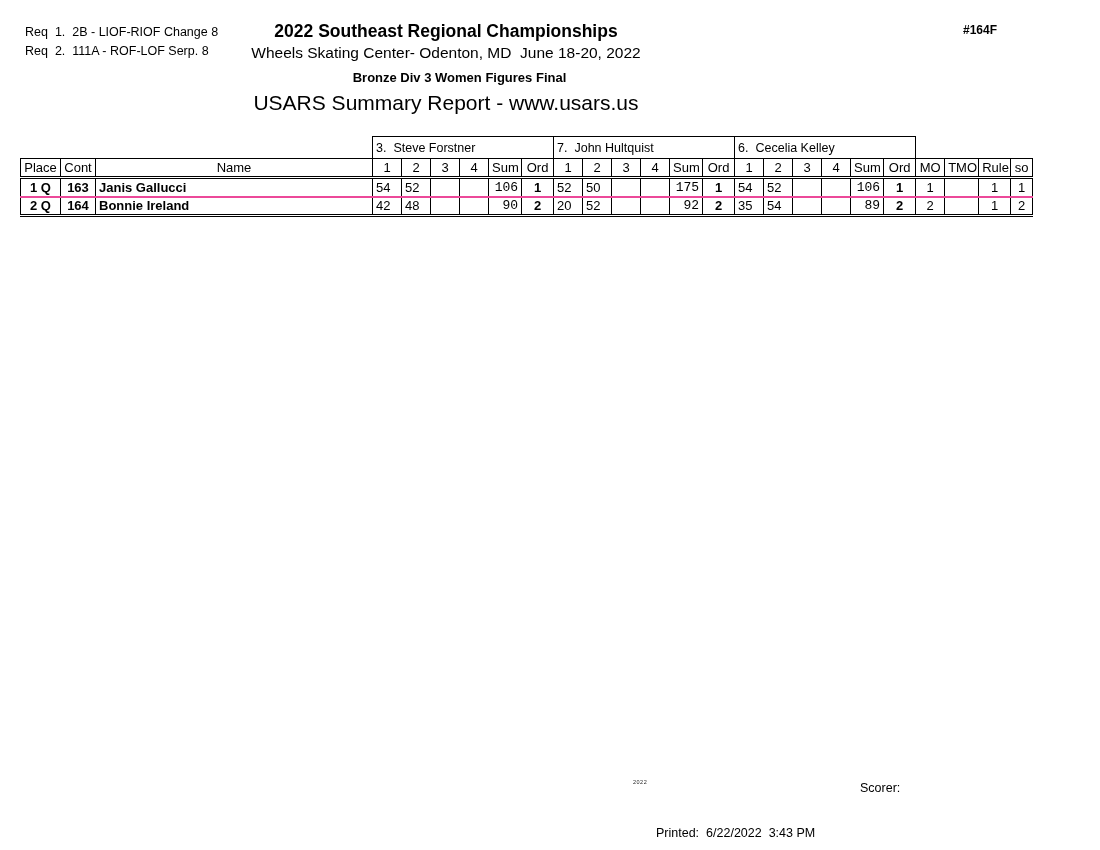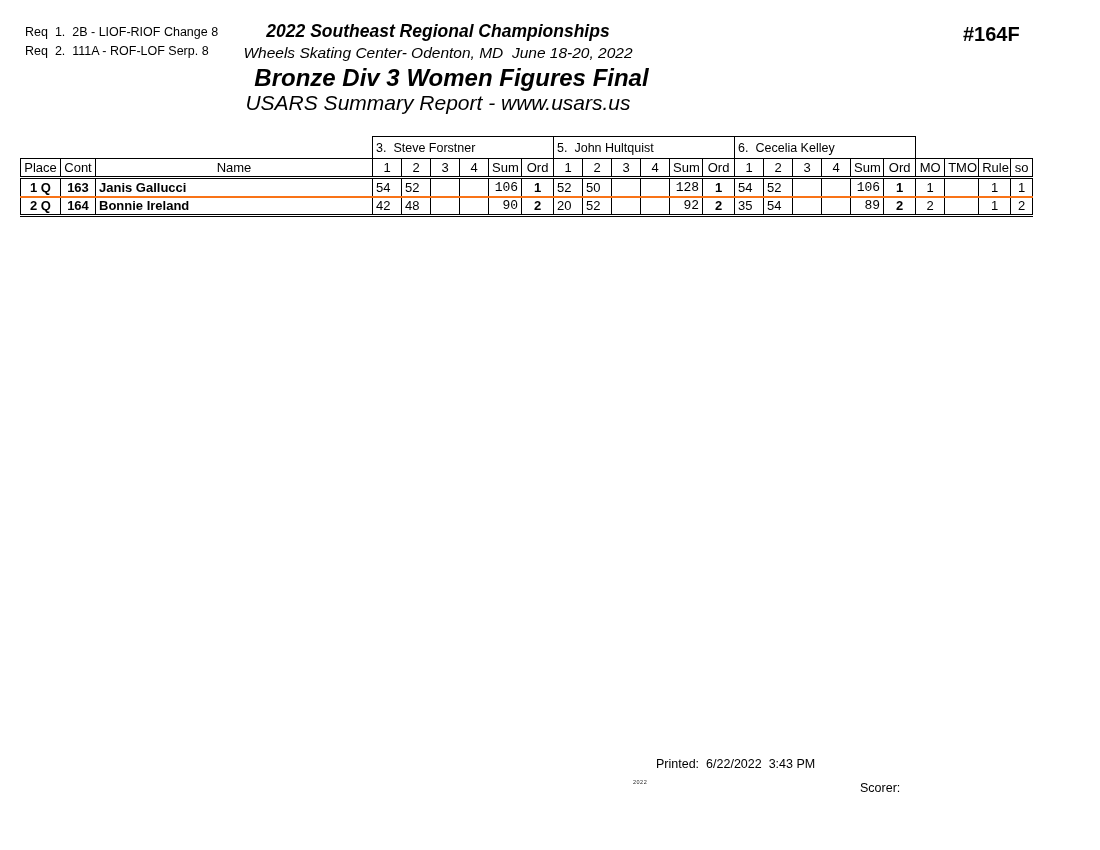--- a/index.html
+++ b/index.html
@@ -28,11 +28,10 @@
   
   .title-block {
     position: absolute;
-    left: 0;
+    left: 8px;
     top: 20px;
     width: 876px;
     text-align: center;
-    font-style: italic;
   }
   .title-main   { font-size: 17.5px; font-weight: bold; line-height: 22px; }
   .title-venue  { font-size: 15.5px; line-height: 21px; }

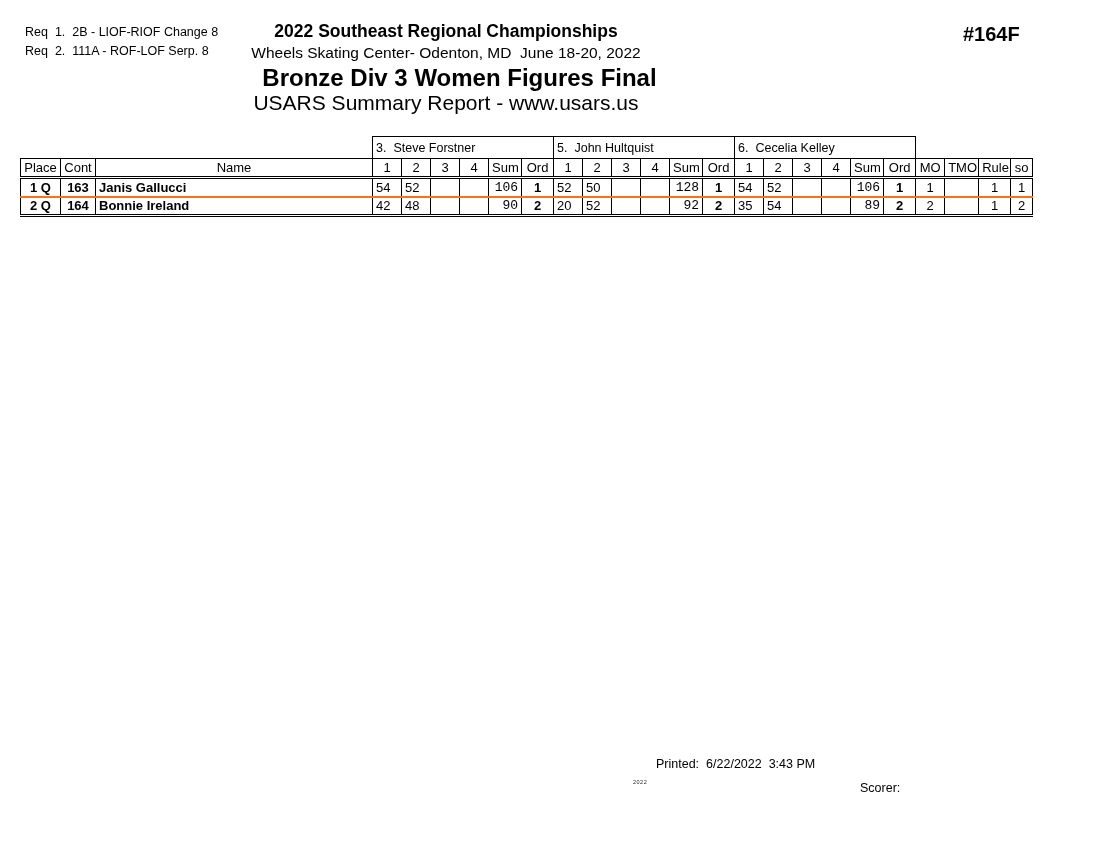--- a/index.html
+++ b/index.html
@@ -43,7 +43,7 @@
     position: absolute;
     left: 963px;
     top: 23px;
-    font-size: 20px;
+    font-size: 12px;
     font-weight: bold;
   }
 

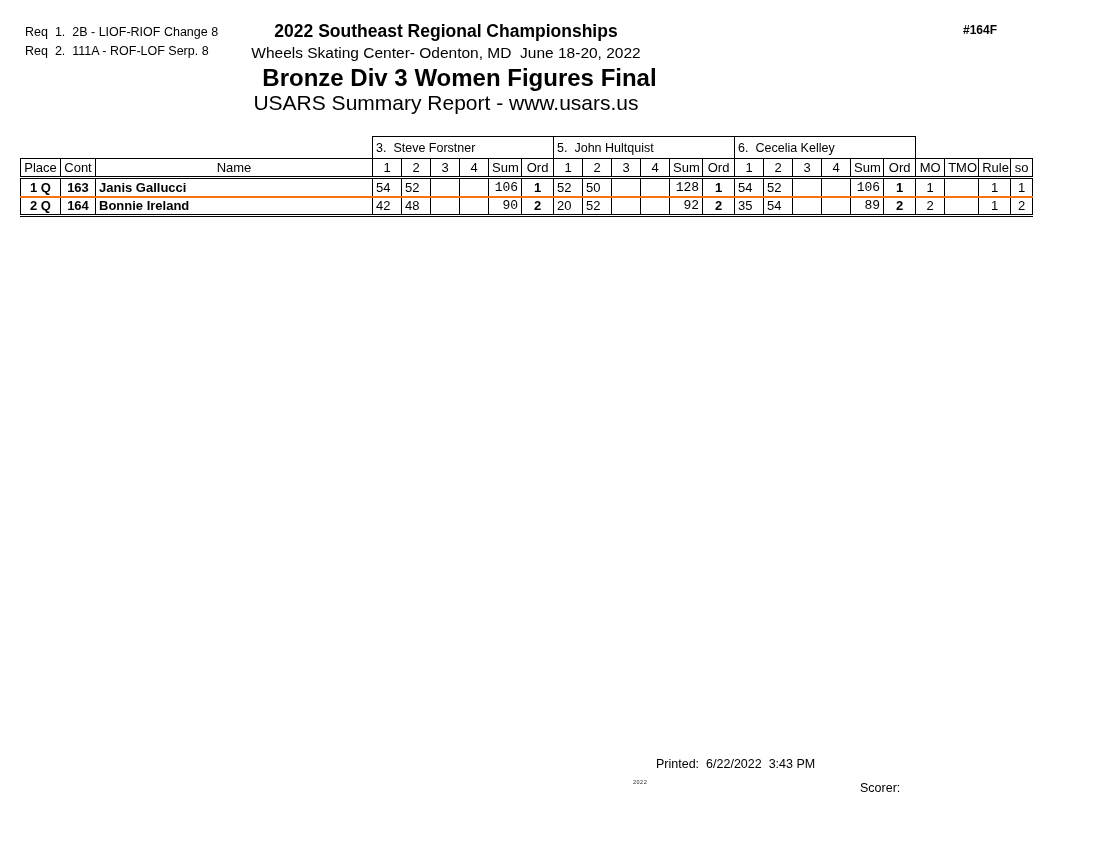--- a/index.html
+++ b/index.html
@@ -35,7 +35,7 @@
   }
   .title-main   { font-size: 17.5px; font-weight: bold; line-height: 22px; }
   .title-venue  { font-size: 15.5px; line-height: 21px; }
-  .title-event  { font-size: 24px; font-weight: bold; line-height: 25px; margin-top: 2px; margin-left: 27px; }
+  .title-event  { font-size: 13px; font-weight: bold; line-height: 25px; margin-top: 2px; margin-left: 27px; }
   .title-report { font-size: 21px; line-height: 23px; margin-top: 1px; }
 
   

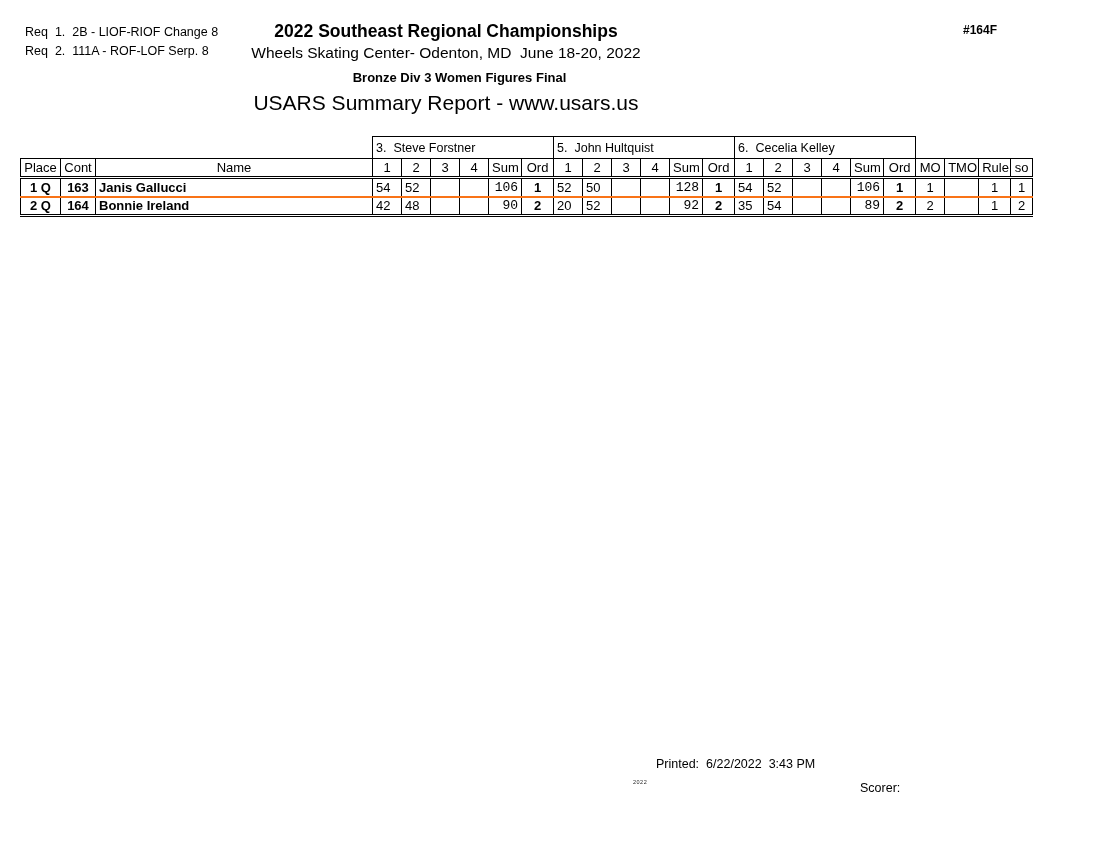--- a/index.html
+++ b/index.html
@@ -164,7 +164,7 @@
         <tr class="judge-row">
       <td class="spacer" colspan="3"></td>
       <td class="judgebox" colspan="6">3.  Steve Forstner</td>
-      <td class="judgebox" colspan="6">5.  John Hultquist</td>
+      <td class="judgebox" colspan="6">7.  John Hultquist</td>
       <td class="judgebox" colspan="6">6.  Cecelia Kelley</td>
       <td class="spacer" colspan="4"></td>
     </tr>

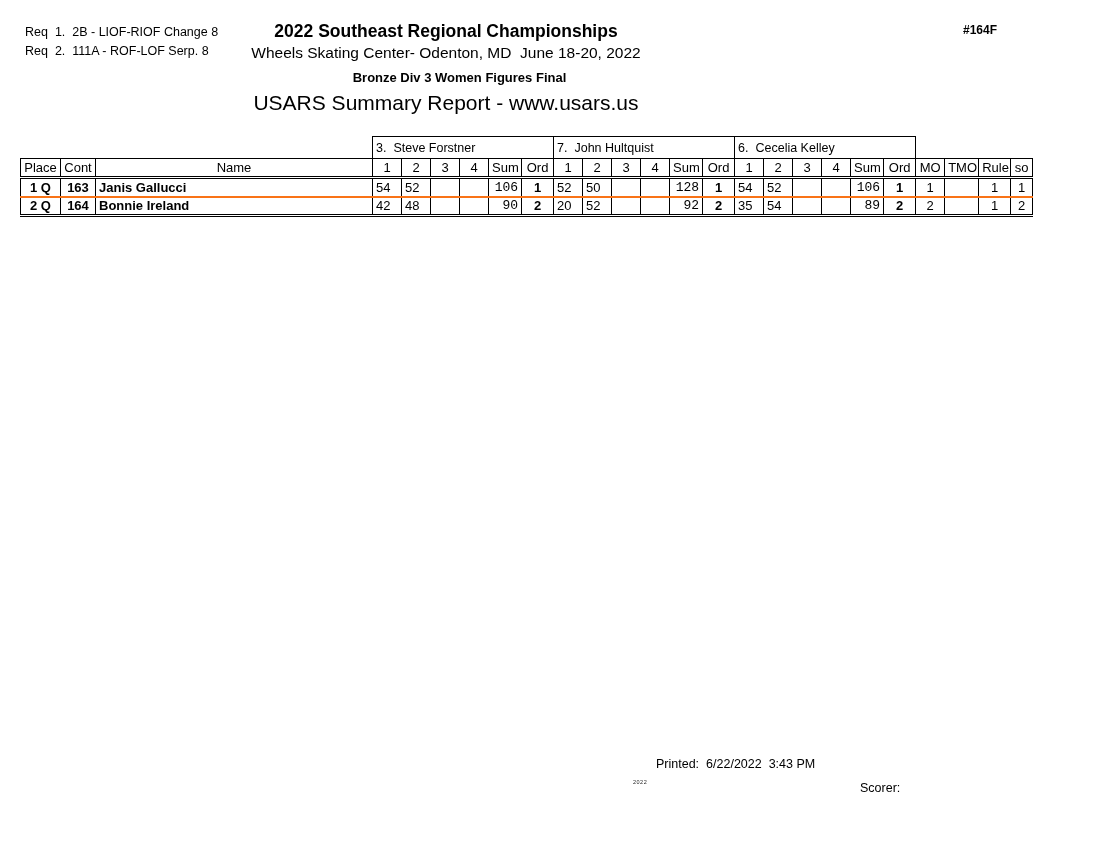--- a/index.html
+++ b/index.html
@@ -81,7 +81,7 @@
     border-right: 3px solid #000;
     text-align: center;
   }
-  tr.data-row td { border-bottom: 2px solid #f97316; }
+  tr.data-row td { border-bottom: 2px solid #ec4899; }
   tr.data-row.last td { border-bottom: 3px double #000; }
   td.b { font-weight: bold; }
   td.center { text-align: center; }

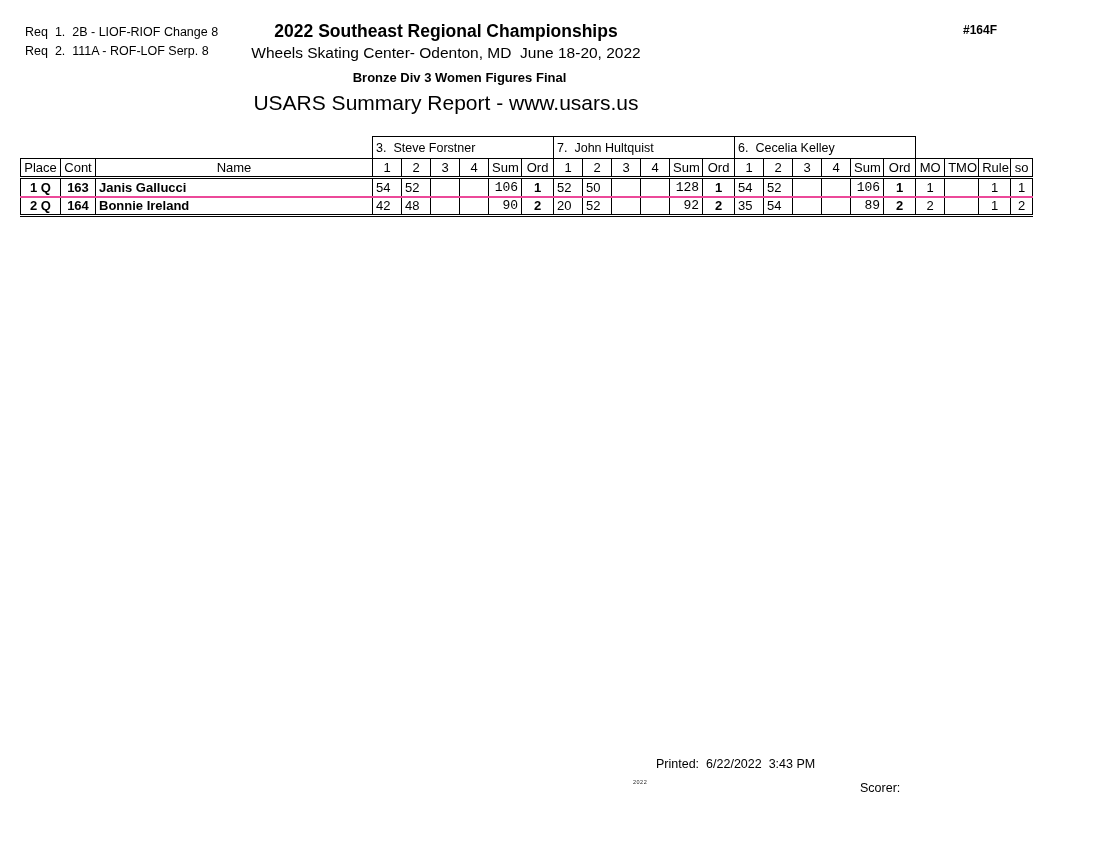--- a/index.html
+++ b/index.html
@@ -217,7 +217,7 @@
       <td class="score">50</td>
       <td class="score"></td>
       <td class="score"></td>
-      <td class="sum">128</td>
+      <td class="sum">175</td>
       <td class="ordcol b">1</td>
 
       <td class="score">54</td>

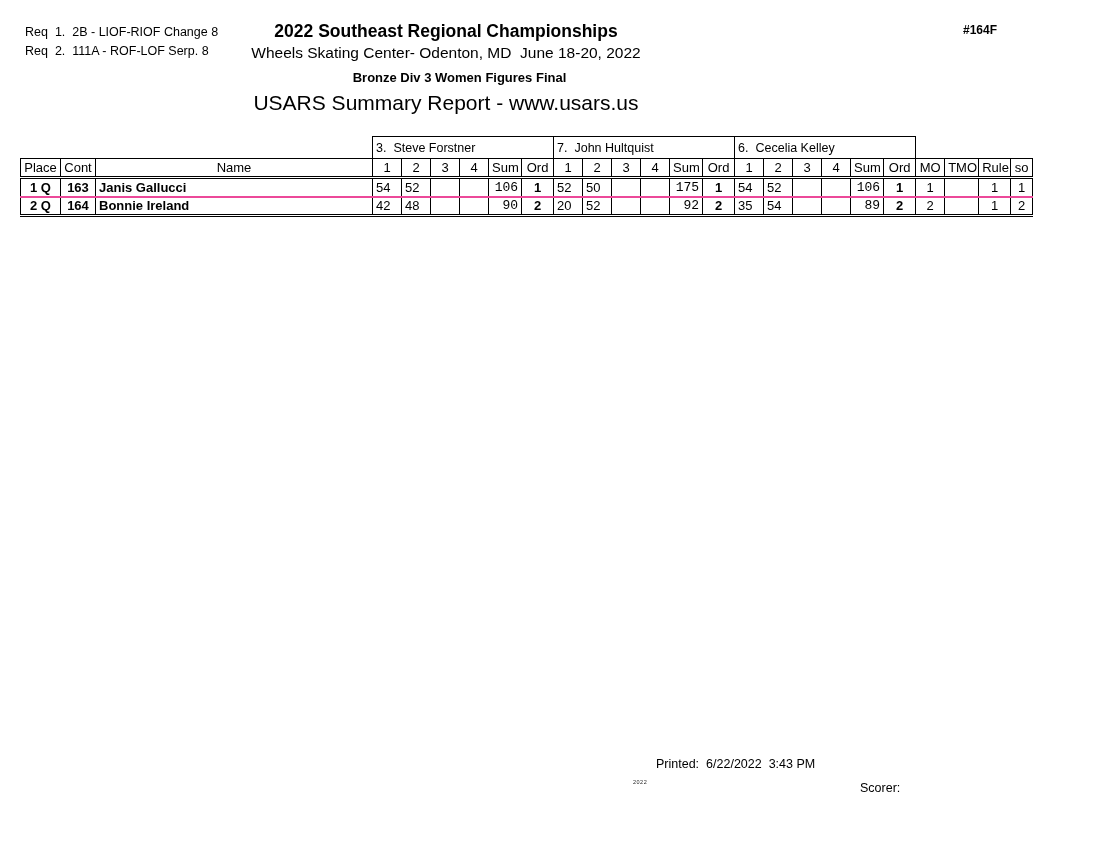--- a/index.html
+++ b/index.html
@@ -100,7 +100,7 @@
   .footer-printed {
     position: absolute;
     left: 656px;
-    top: 757px;
+    top: 826px;
     font-size: 12.5px;
   }
   .footer-printed .val { margin-left: 7px; }

